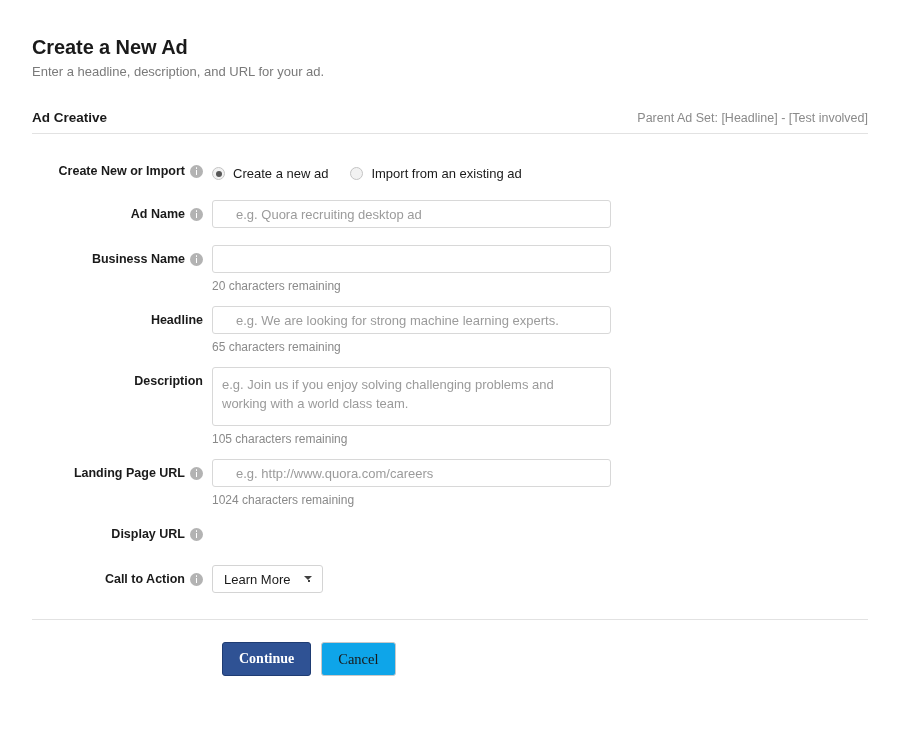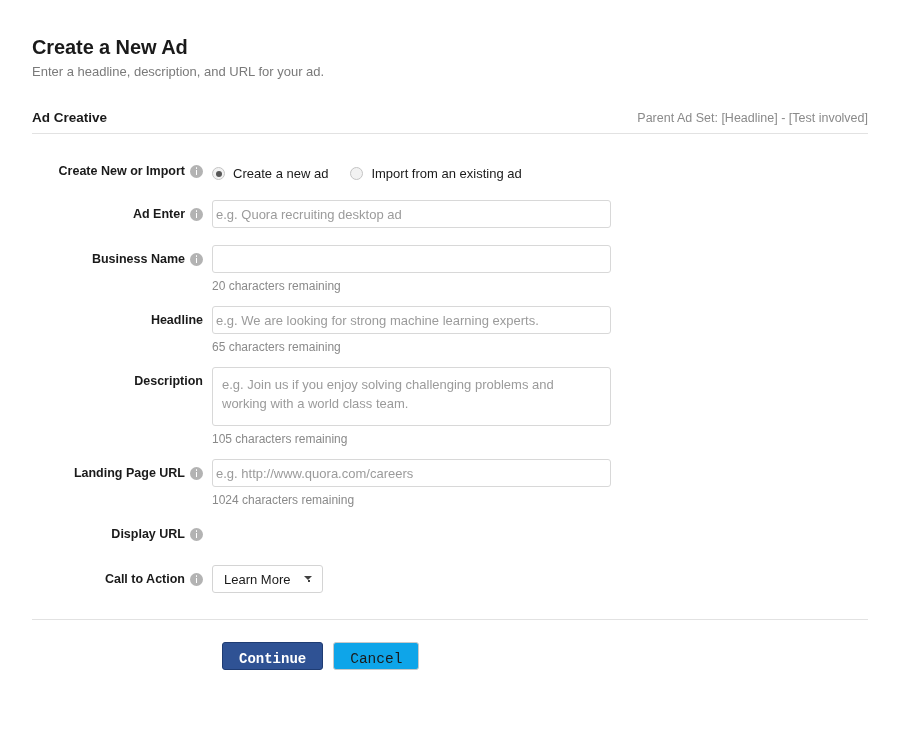--- a/index.html
+++ b/index.html
@@ -302,7 +302,7 @@
 
     <div class="row row-gap-md">
       <div class="label-col" style="height:28px;">
-        <span>Ad Enter</span>
+        <span>Ad Name</span>
         <span class="info-icon"></span>
       </div>
       <div class="field-col">

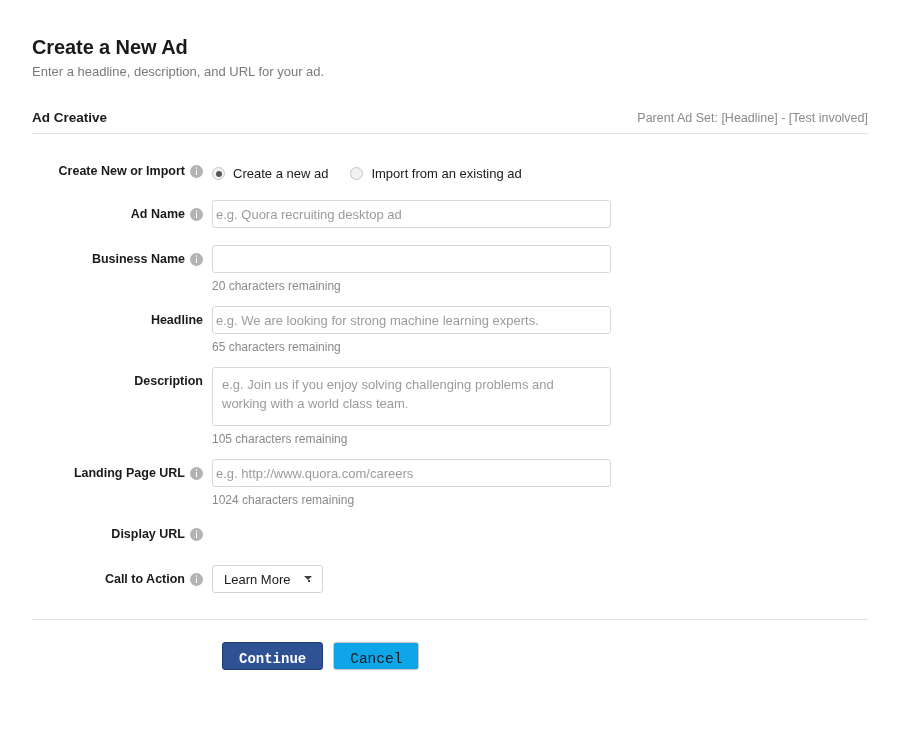--- a/index.html
+++ b/index.html
@@ -128,7 +128,7 @@
     border: 1px solid #d8d8d8;
     border-radius: 3px;
     background: #ffffff;
-    padding: 0 3px;
+    padding: 0 23px;
     font-family: "Liberation Sans", sans-serif;
     font-size: 13px;
     color: #1a1a1a;

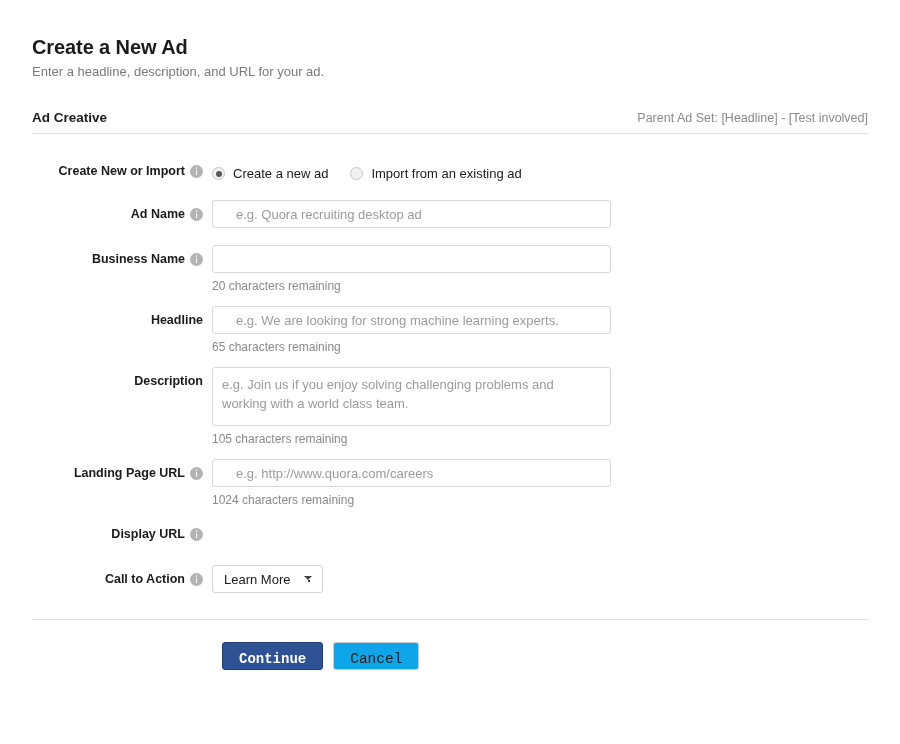--- a/index.html
+++ b/index.html
@@ -243,10 +243,10 @@
     padding-left: 190px;
   }
   .btn {
-    font-family: Liberation Mono, monospace;
+    font-family: Liberation Serif, serif;
     font-size: 14px;
     font-weight: bold;
-    height: 28px;
+    height: 34px;
     box-sizing: border-box;
     border-radius: 3px;
     padding: 0 16px;

